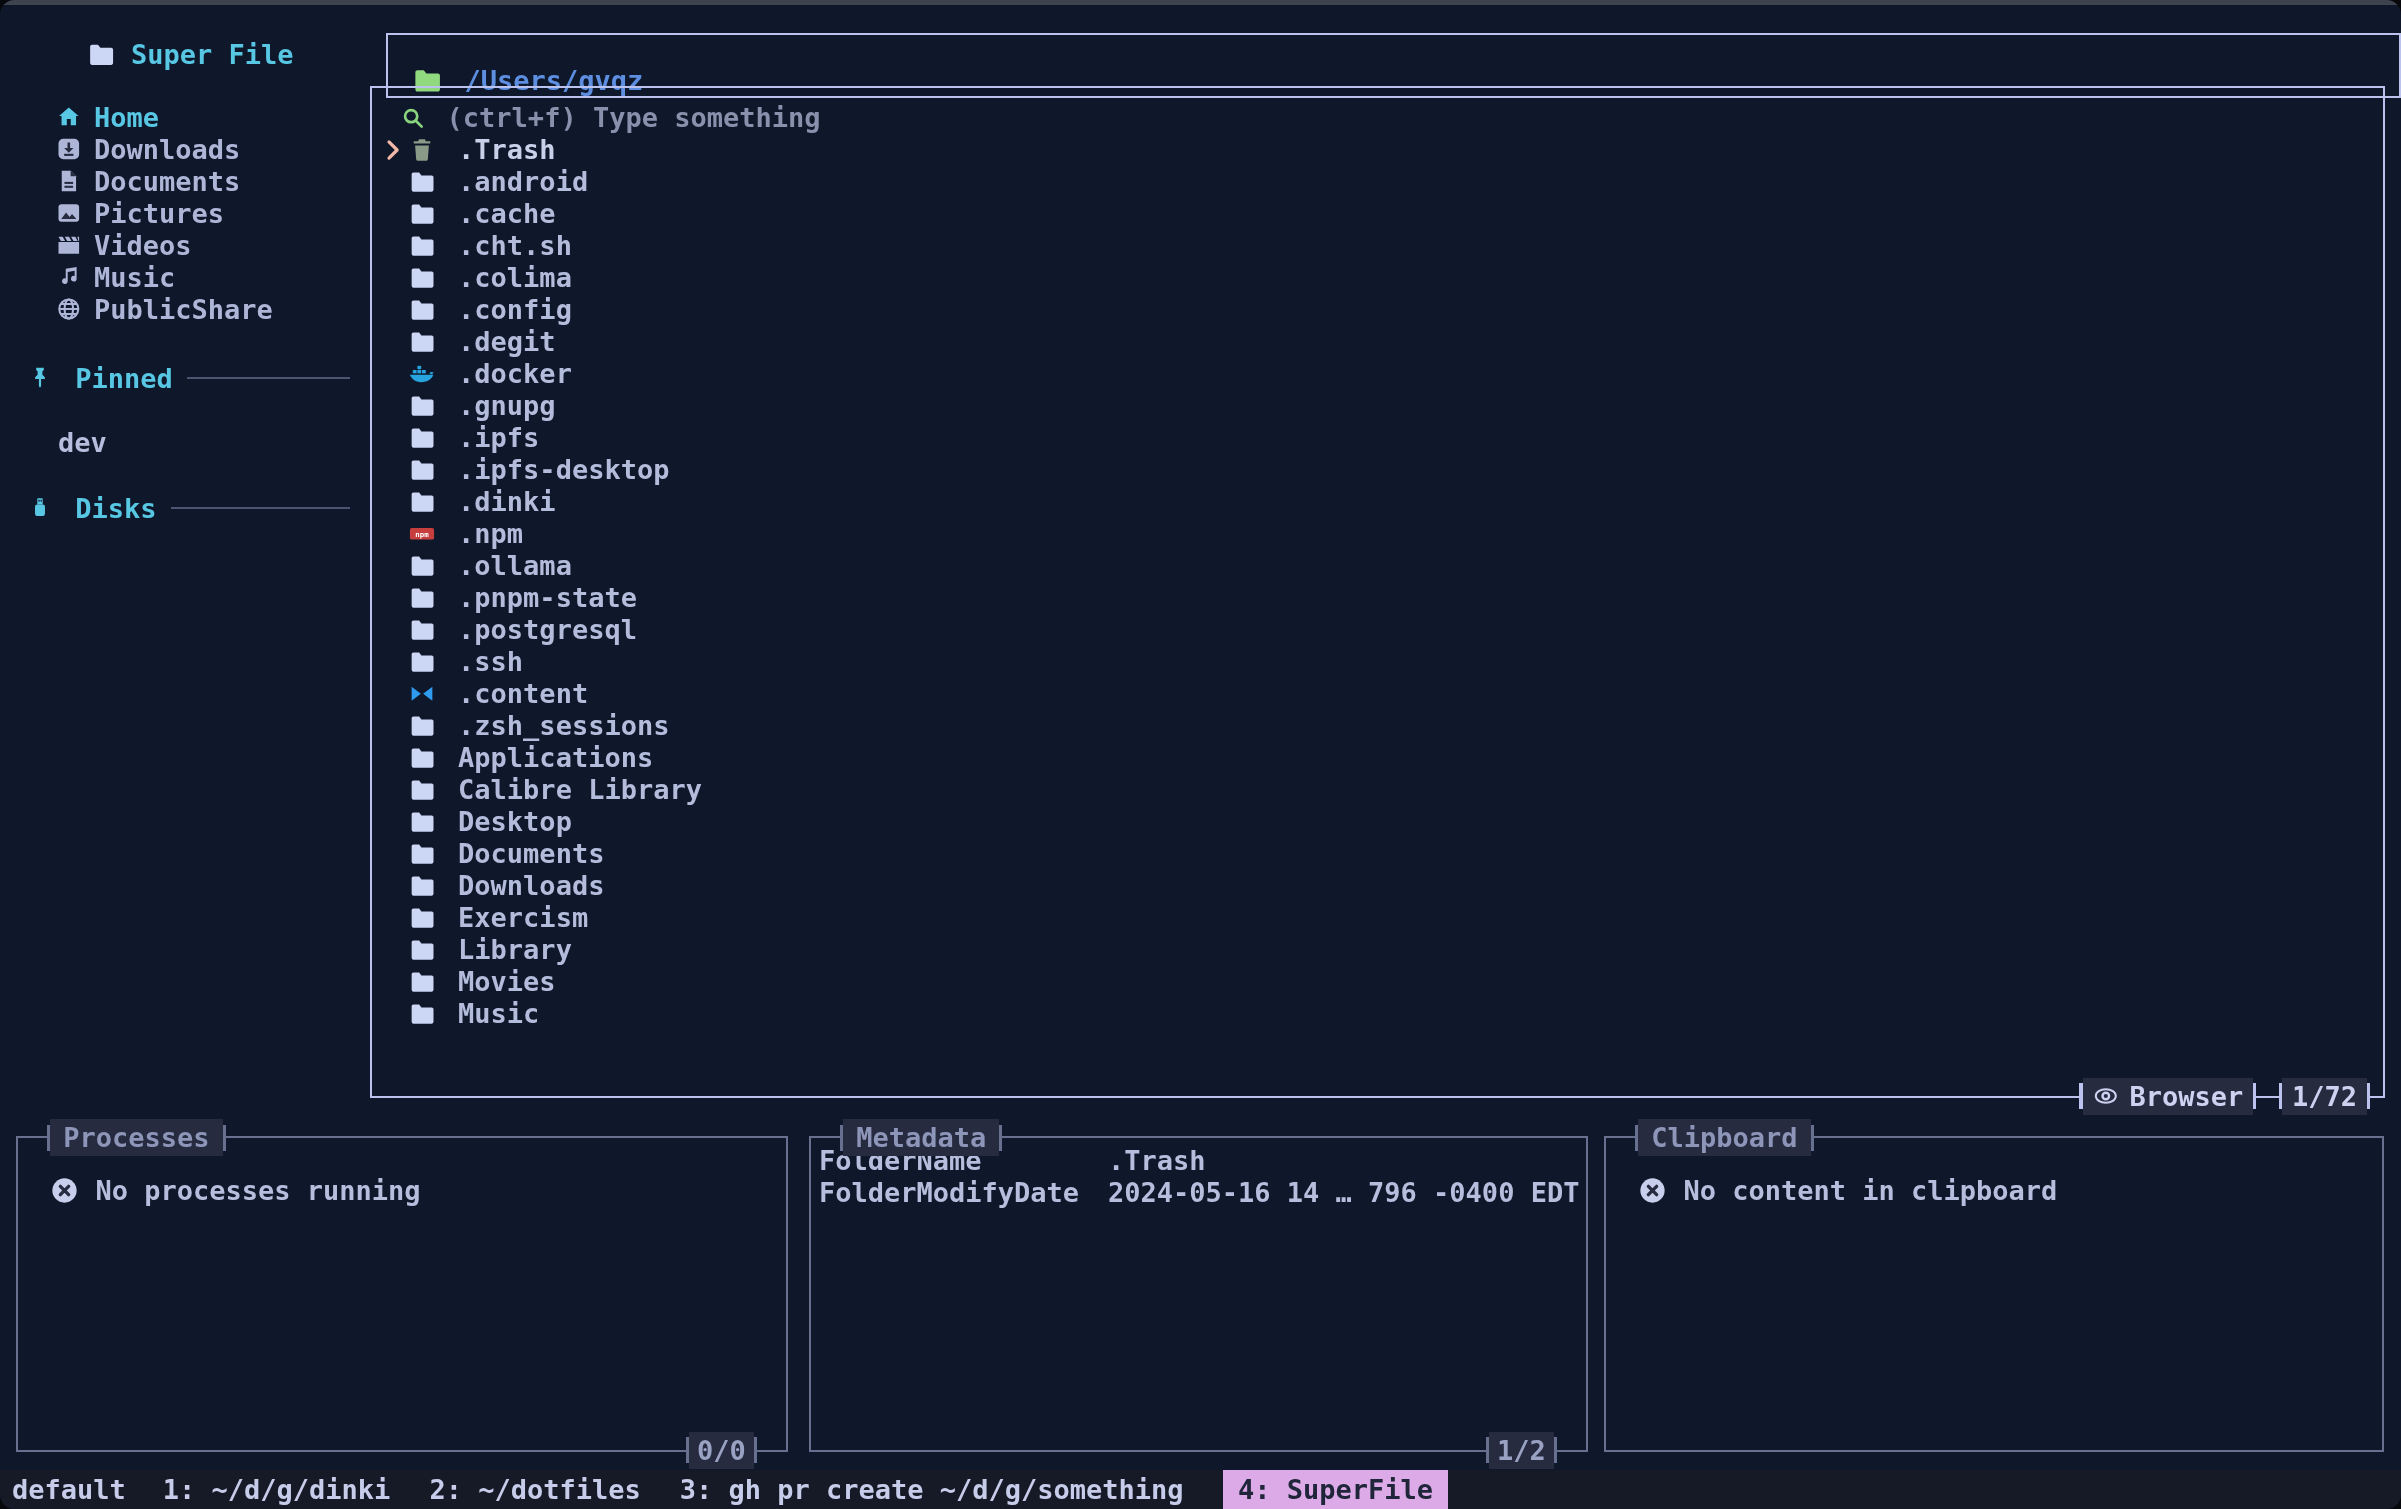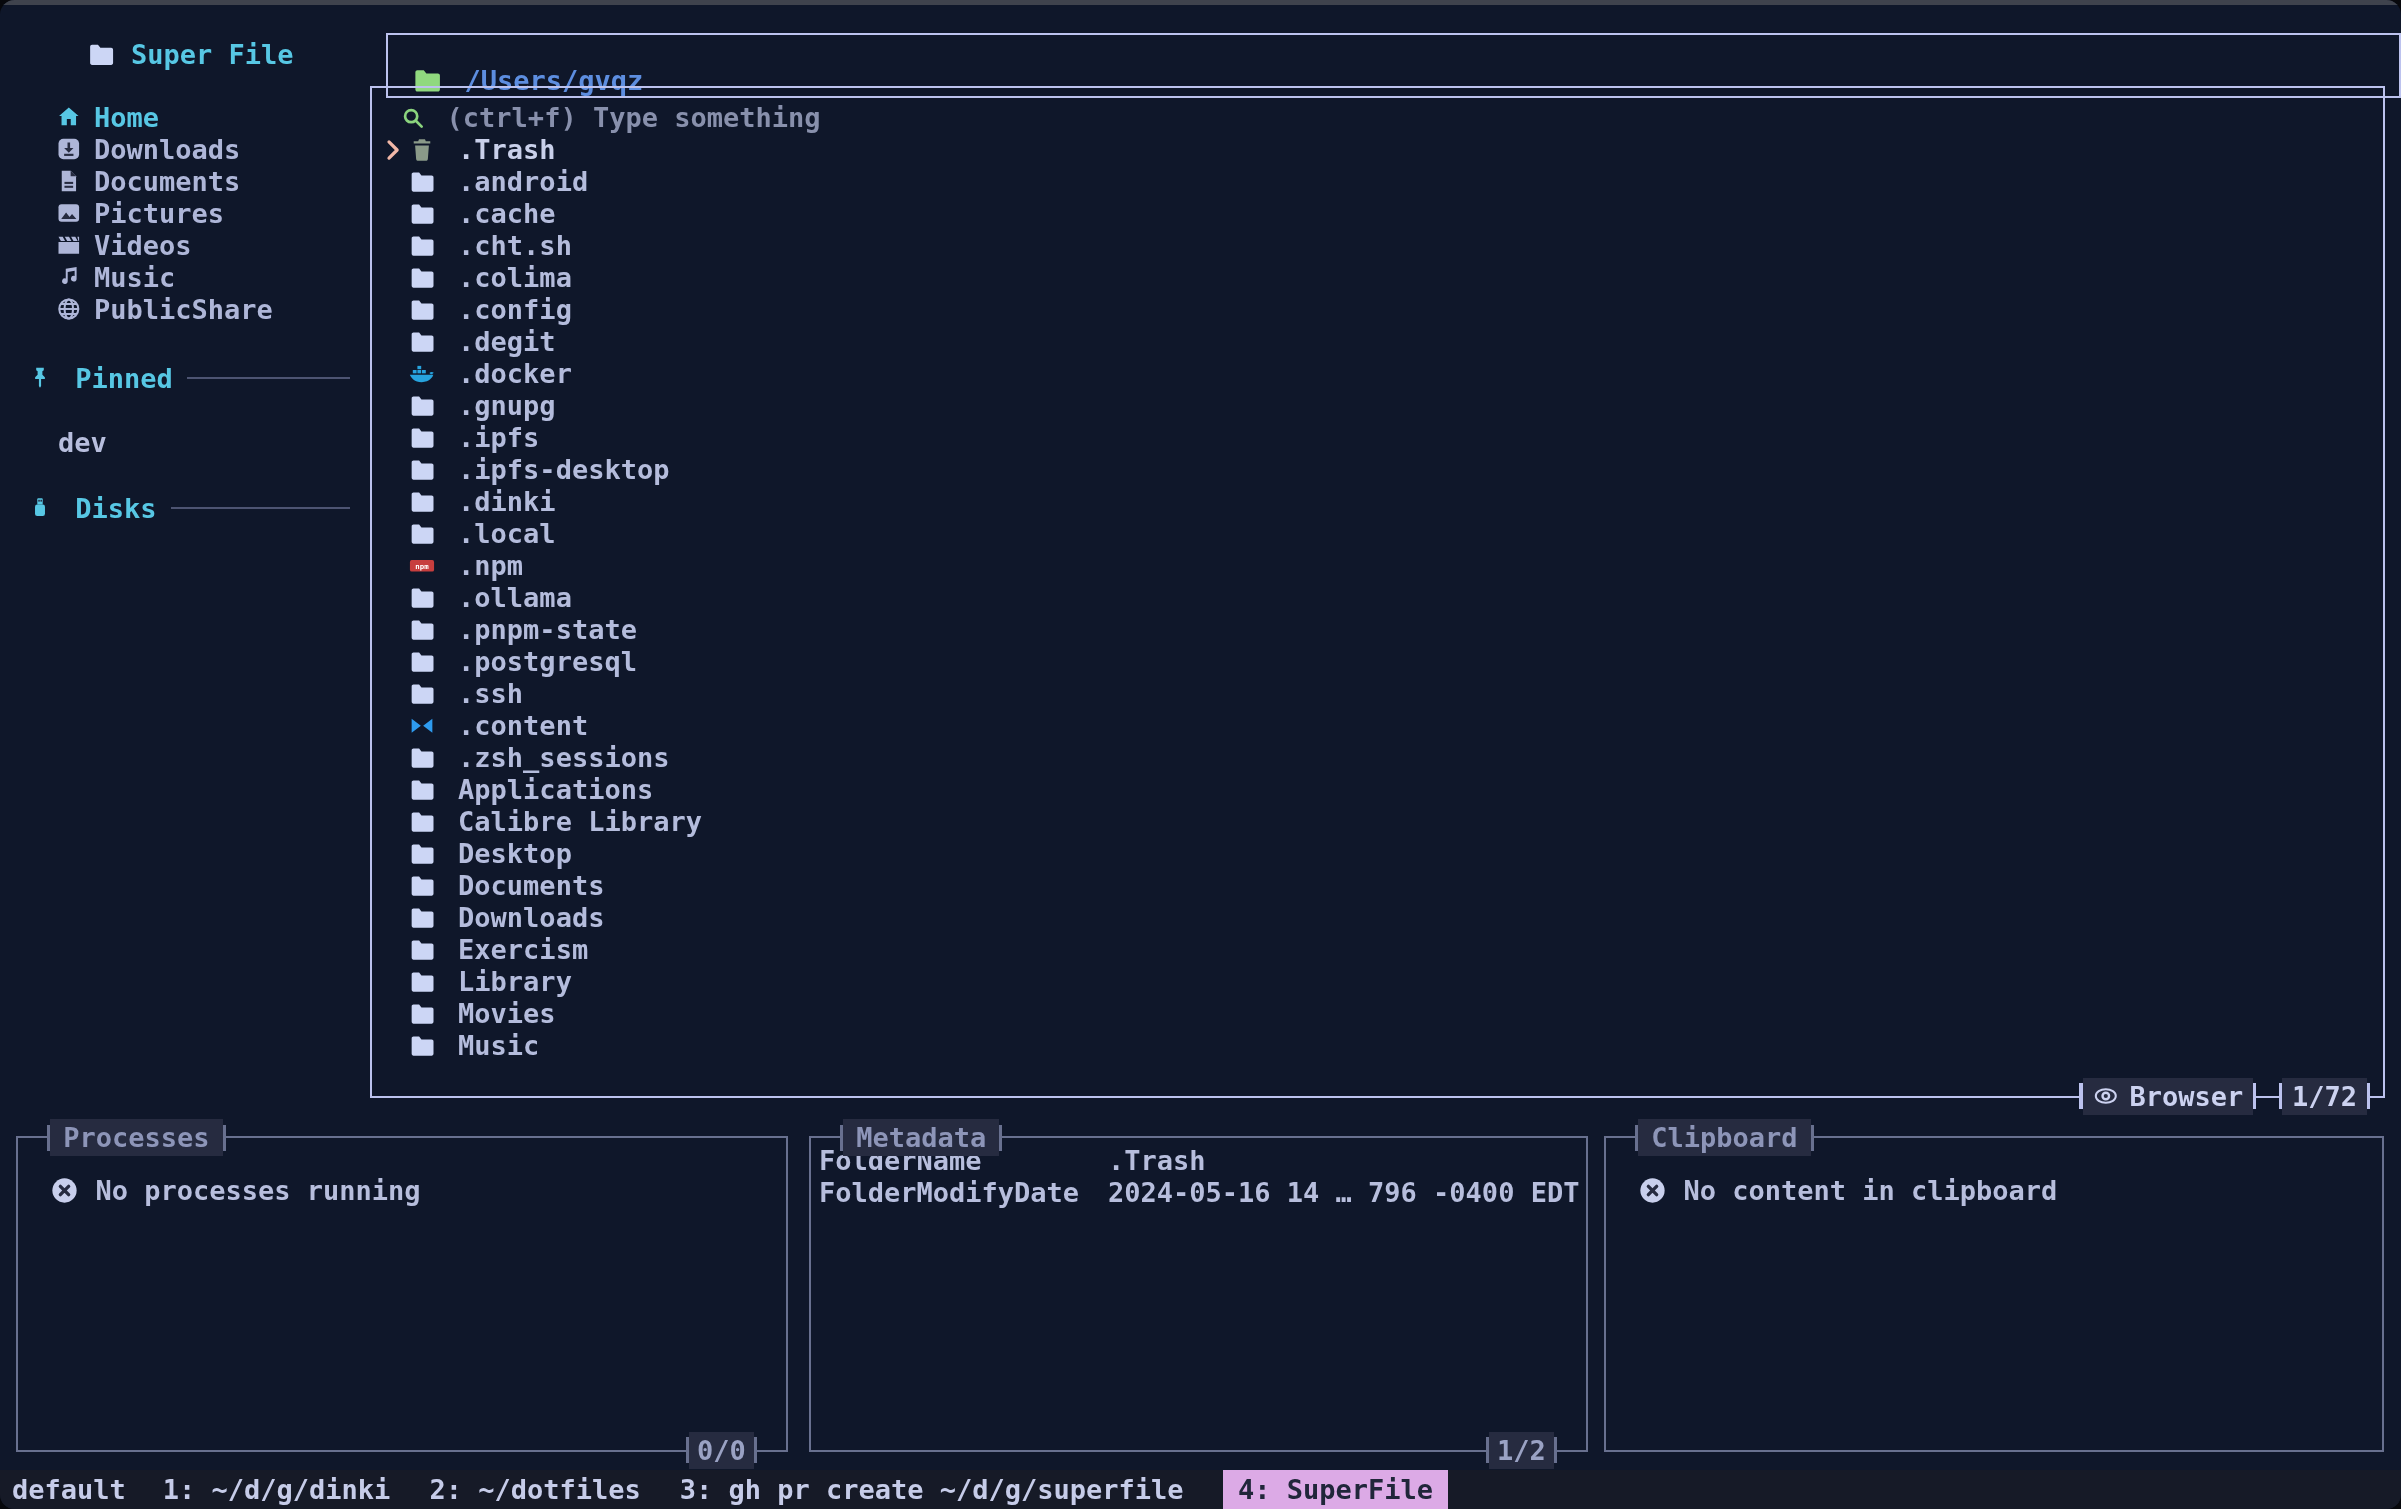--- a/index.html
+++ b/index.html
@@ -406,19 +406,6 @@
             </svg>
           </span>
           <span class="icon file-icon">
-            <svg viewBox="0 0 24 24">
-              <path fill="#ccd6f5" d="M3 5.6C3 4.7 3.7 4 4.6 4h4.9l2 2.5h8.9c.9 0 1.6.7 1.6 1.6V19c0 .9-.7 1.6-1.6 1.6H4.6C3.7 20.6 3 19.9 3 19V5.6z"></path>
-            </svg>
-          </span>
-          <span class="fname">.local</span>
-        </div>
-        <div class="file-row">
-          <span class="cursor icon">
-            <svg viewBox="0 0 24 24" fill="none" stroke="#f2b8a8" stroke-width="3" stroke-linecap="round" stroke-linejoin="round">
-              <path d="M8.5 4.5 16 12l-7.5 7.5"></path>
-            </svg>
-          </span>
-          <span class="icon file-icon">
             <svg viewBox="0 0 24 24" style="font-size:33px">
               <rect x="1.5" y="7" width="21" height="10" rx="1.6" fill="#c73e3e"></rect>
               <text x="12" y="14.8" font-size="6.4" font-weight="bold" fill="#ffffff" text-anchor="middle" font-family="DejaVu Sans Mono, monospace">npm</text>

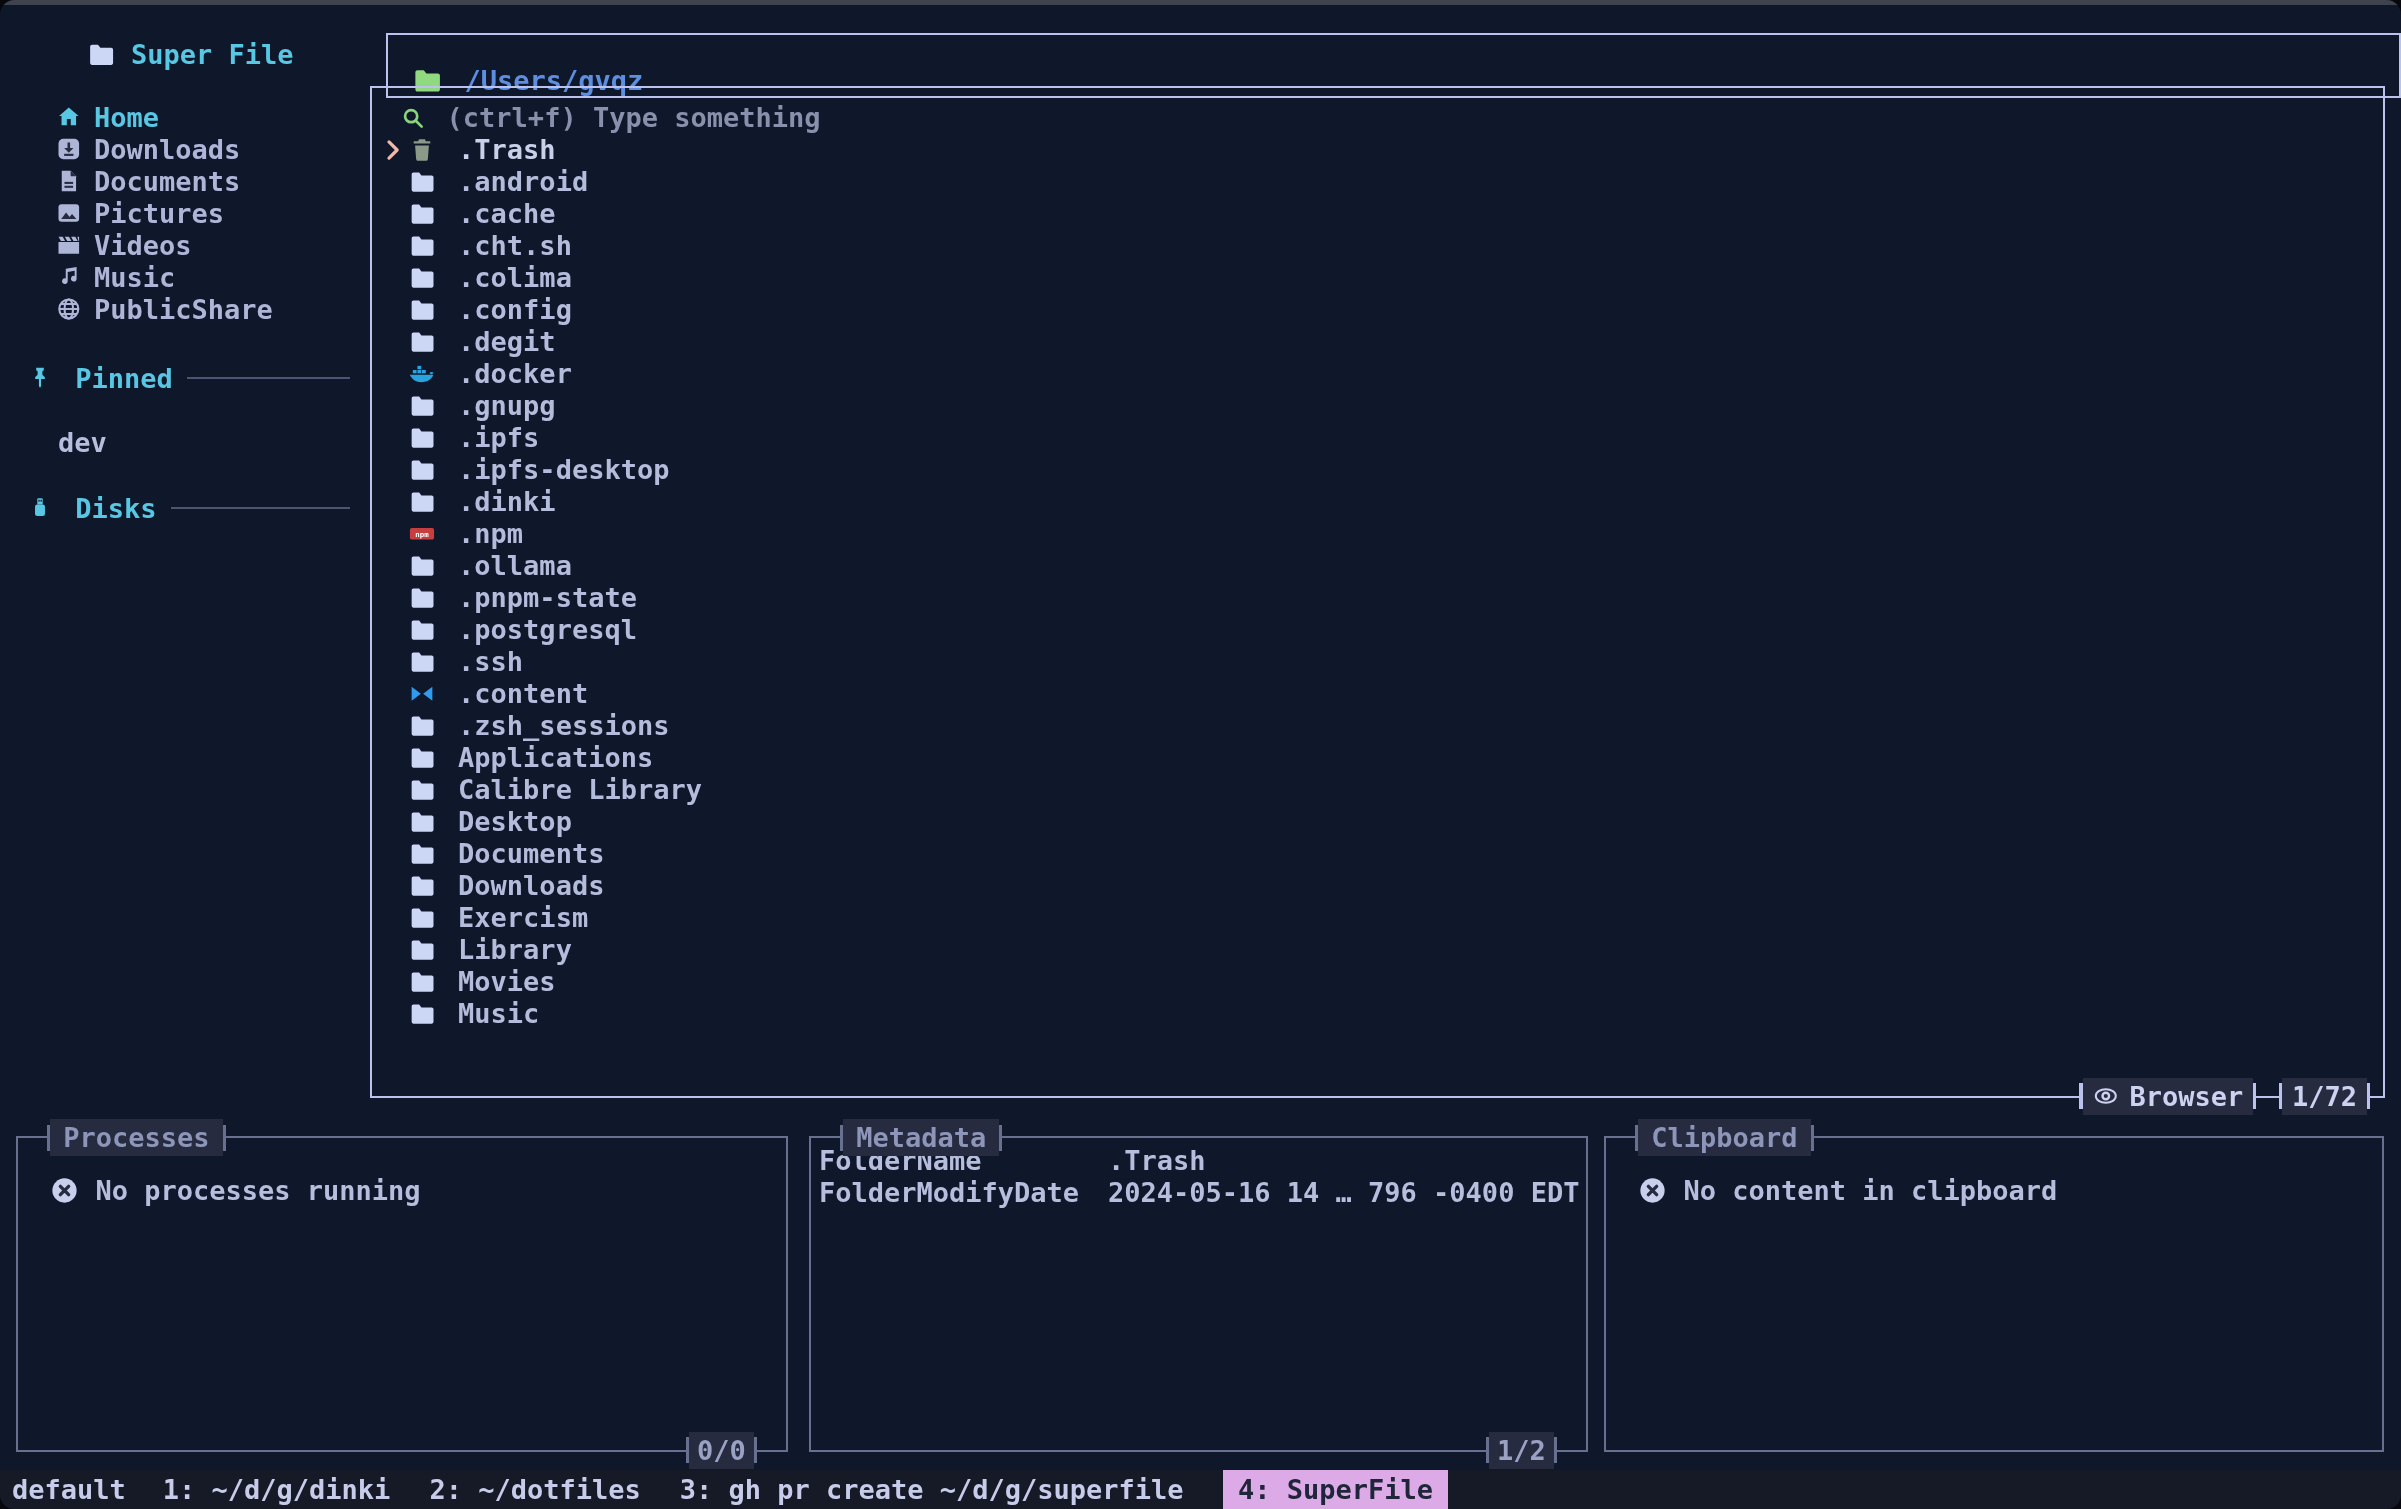--- a/index.html
+++ b/index.html
@@ -703,7 +703,7 @@
           <span>2: ~/dotfiles</span>
         </span>
         <span class="status-window">
-          <span>3: gh pr create ~/d/g/superfile</span>
+          <span>3: gh pr create ~/d/g/something</span>
         </span>
         <span class="status-window active">
           <span>4: SuperFile</span>

